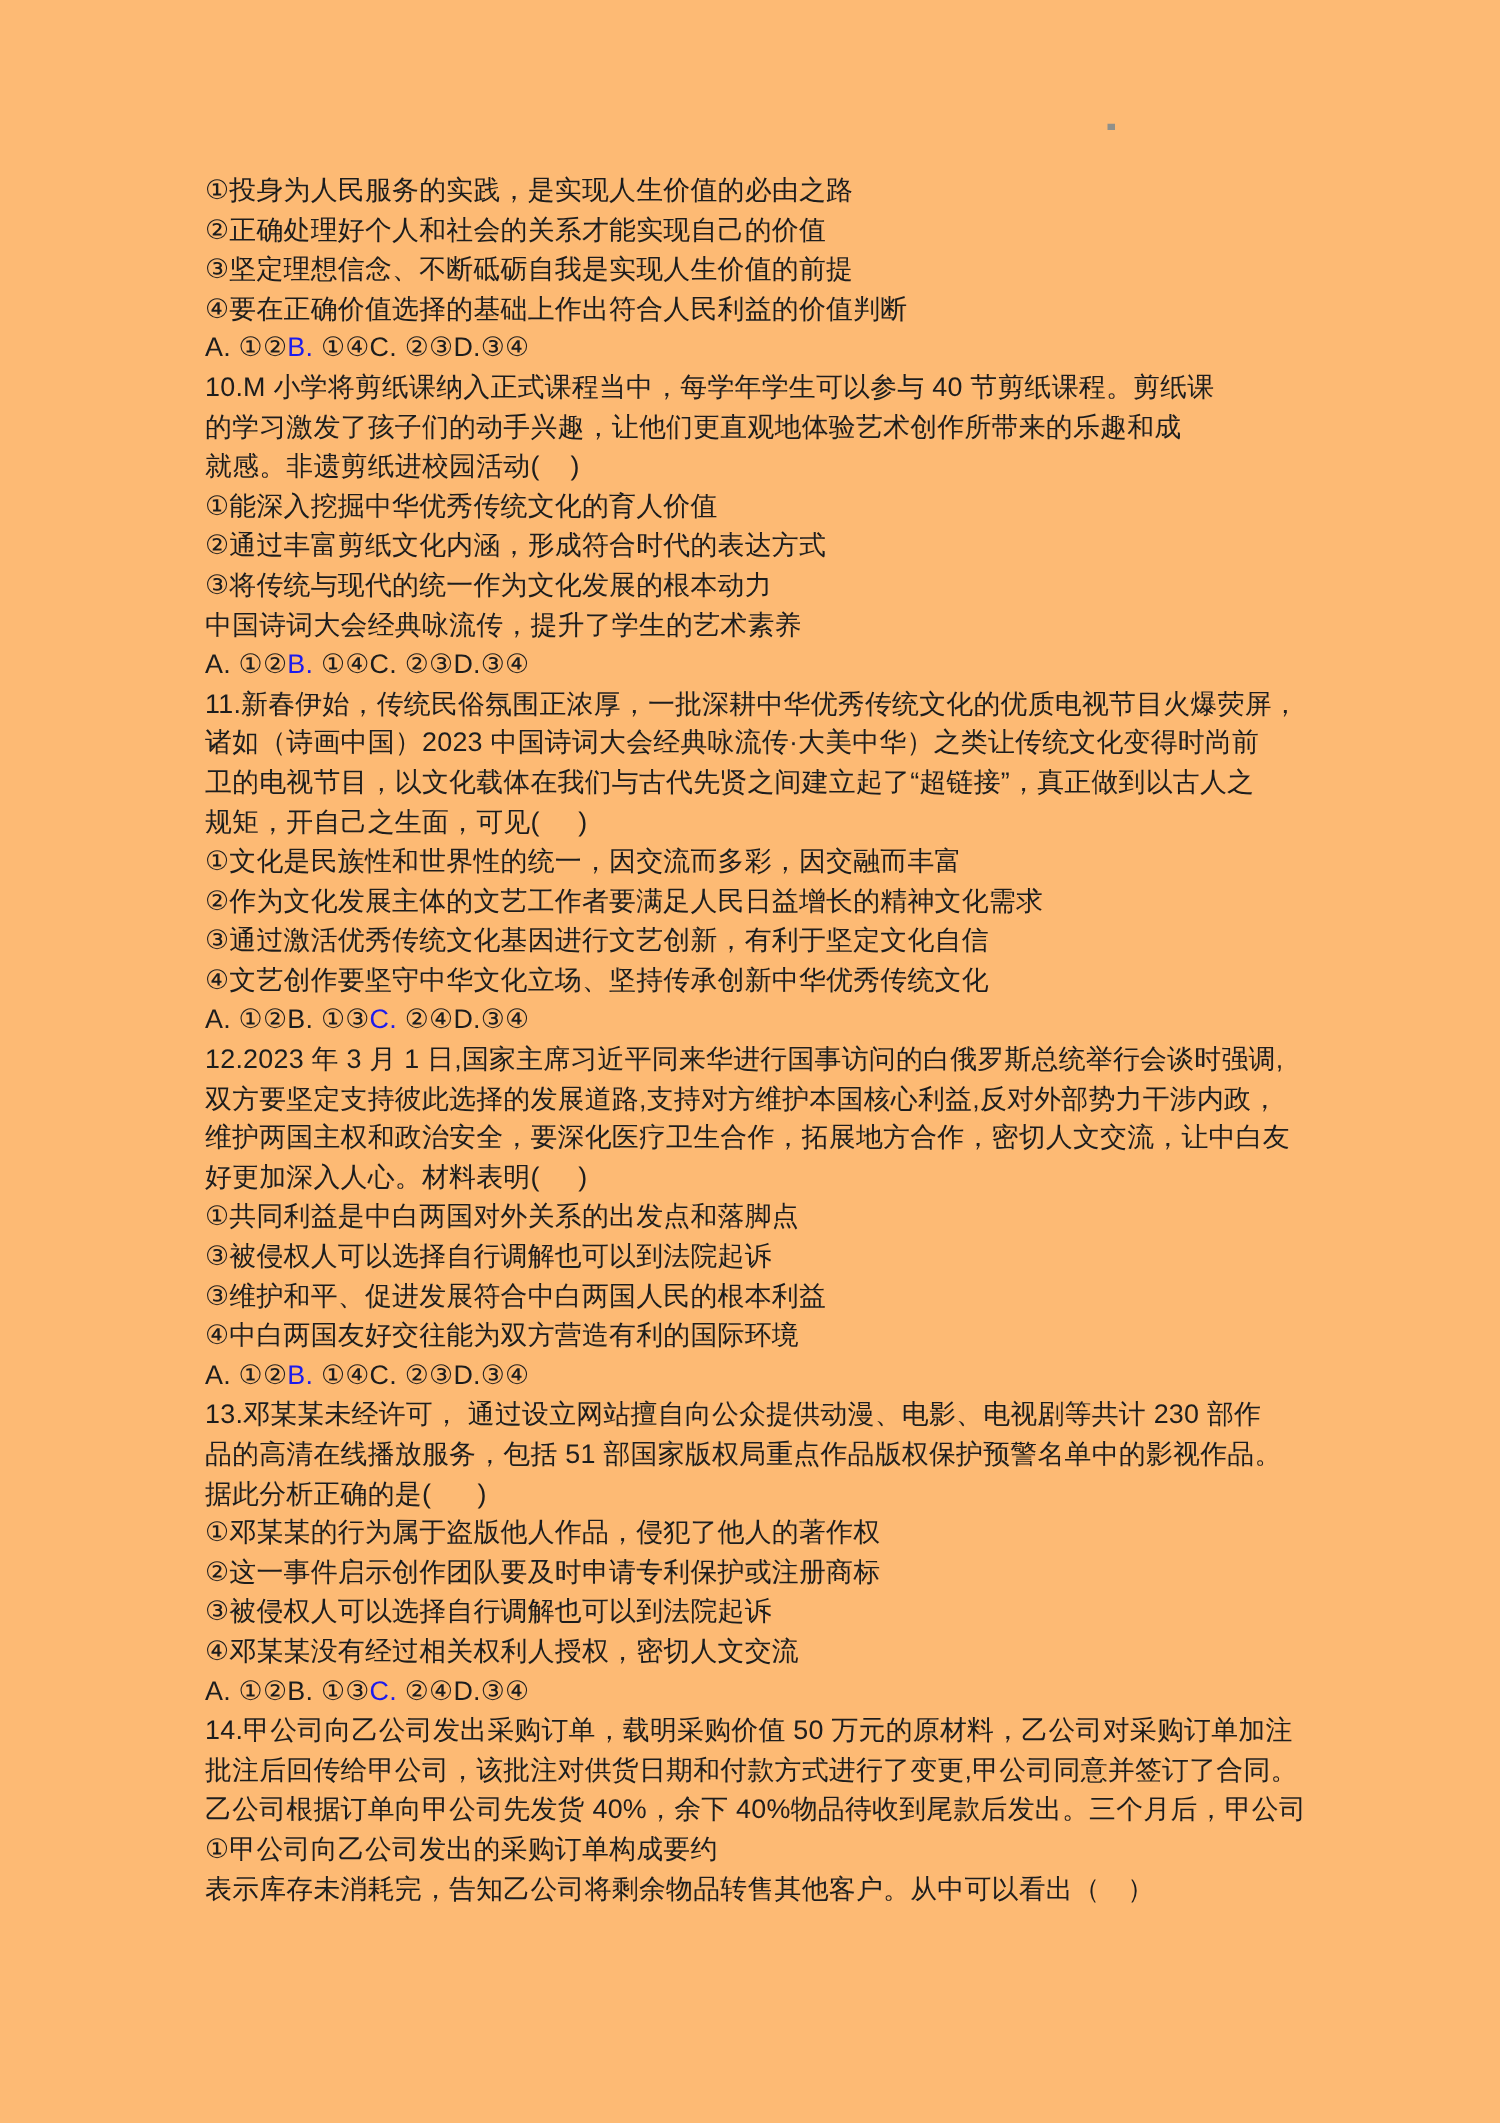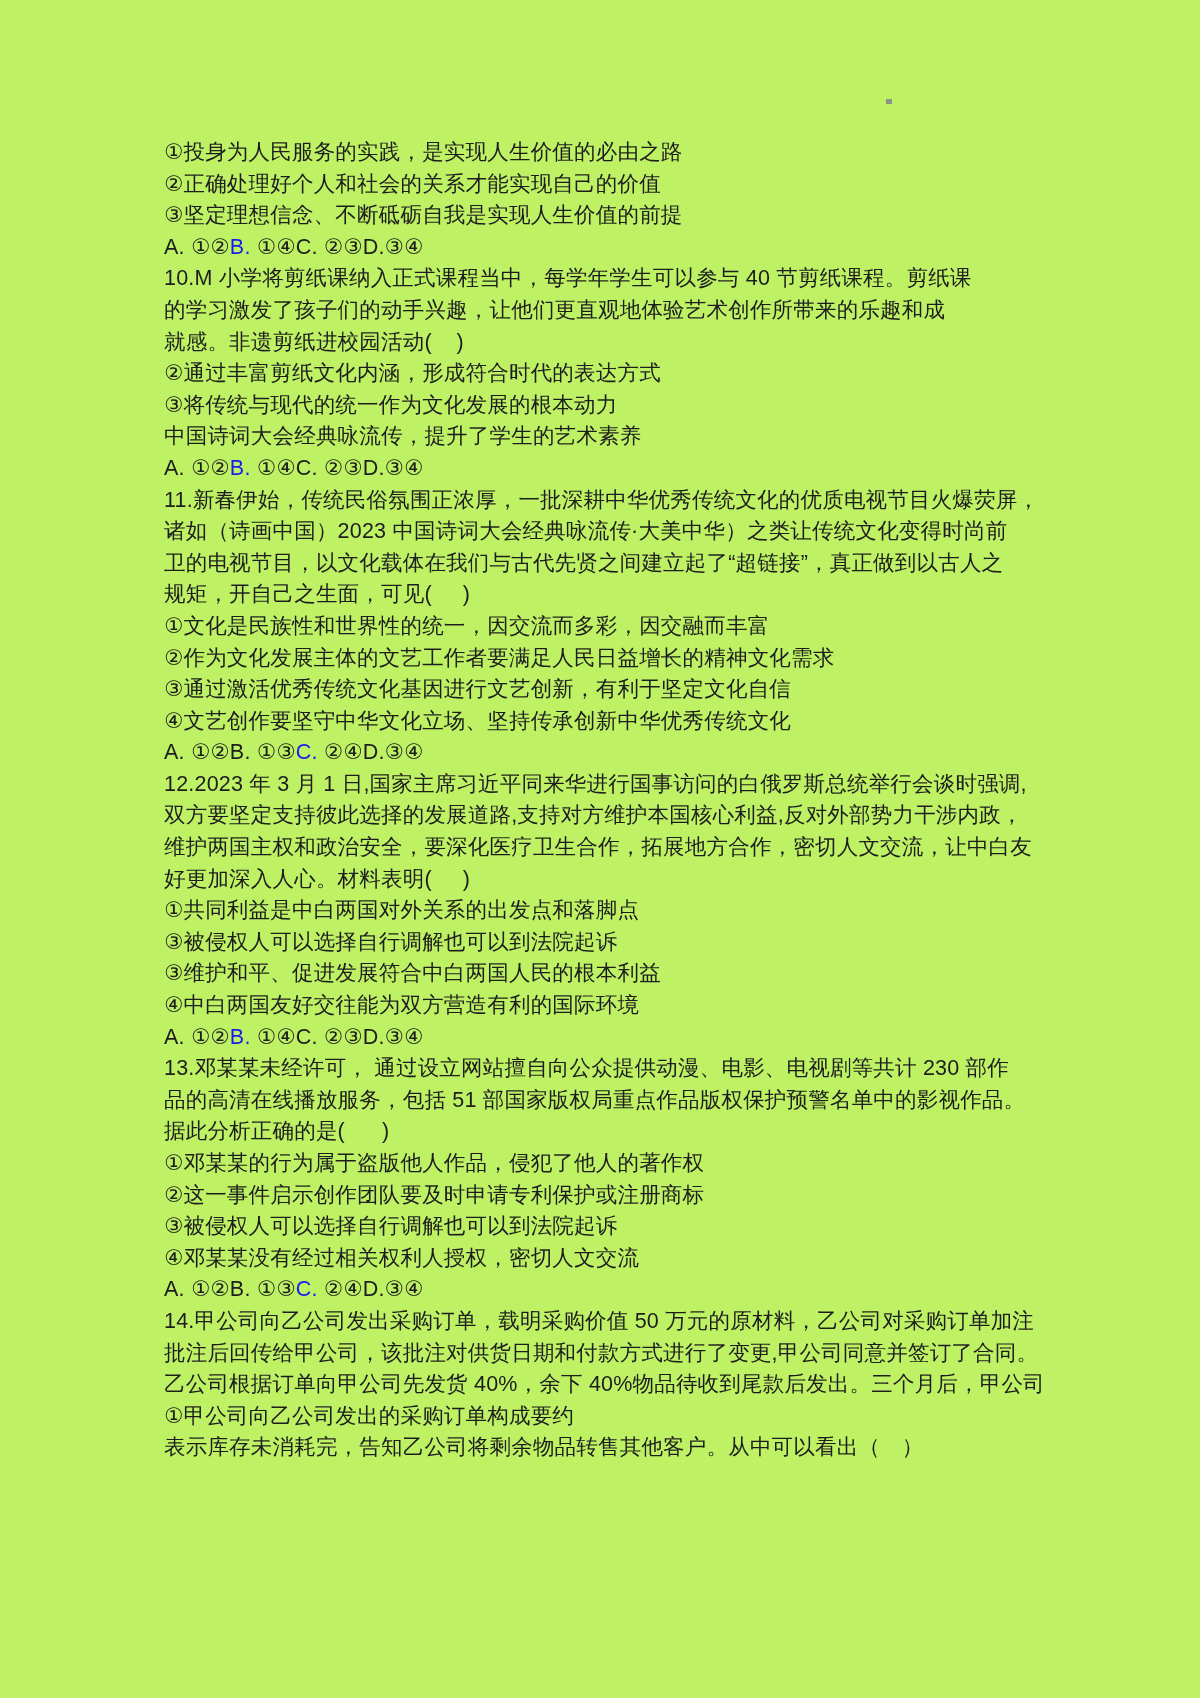--- a/index.html
+++ b/index.html
@@ -18,7 +18,7 @@
   .page {
     position: absolute;
     inset: 0;
-    background: #bef264;
+    background: #fdba74;
   }
   .content {
     position: absolute;

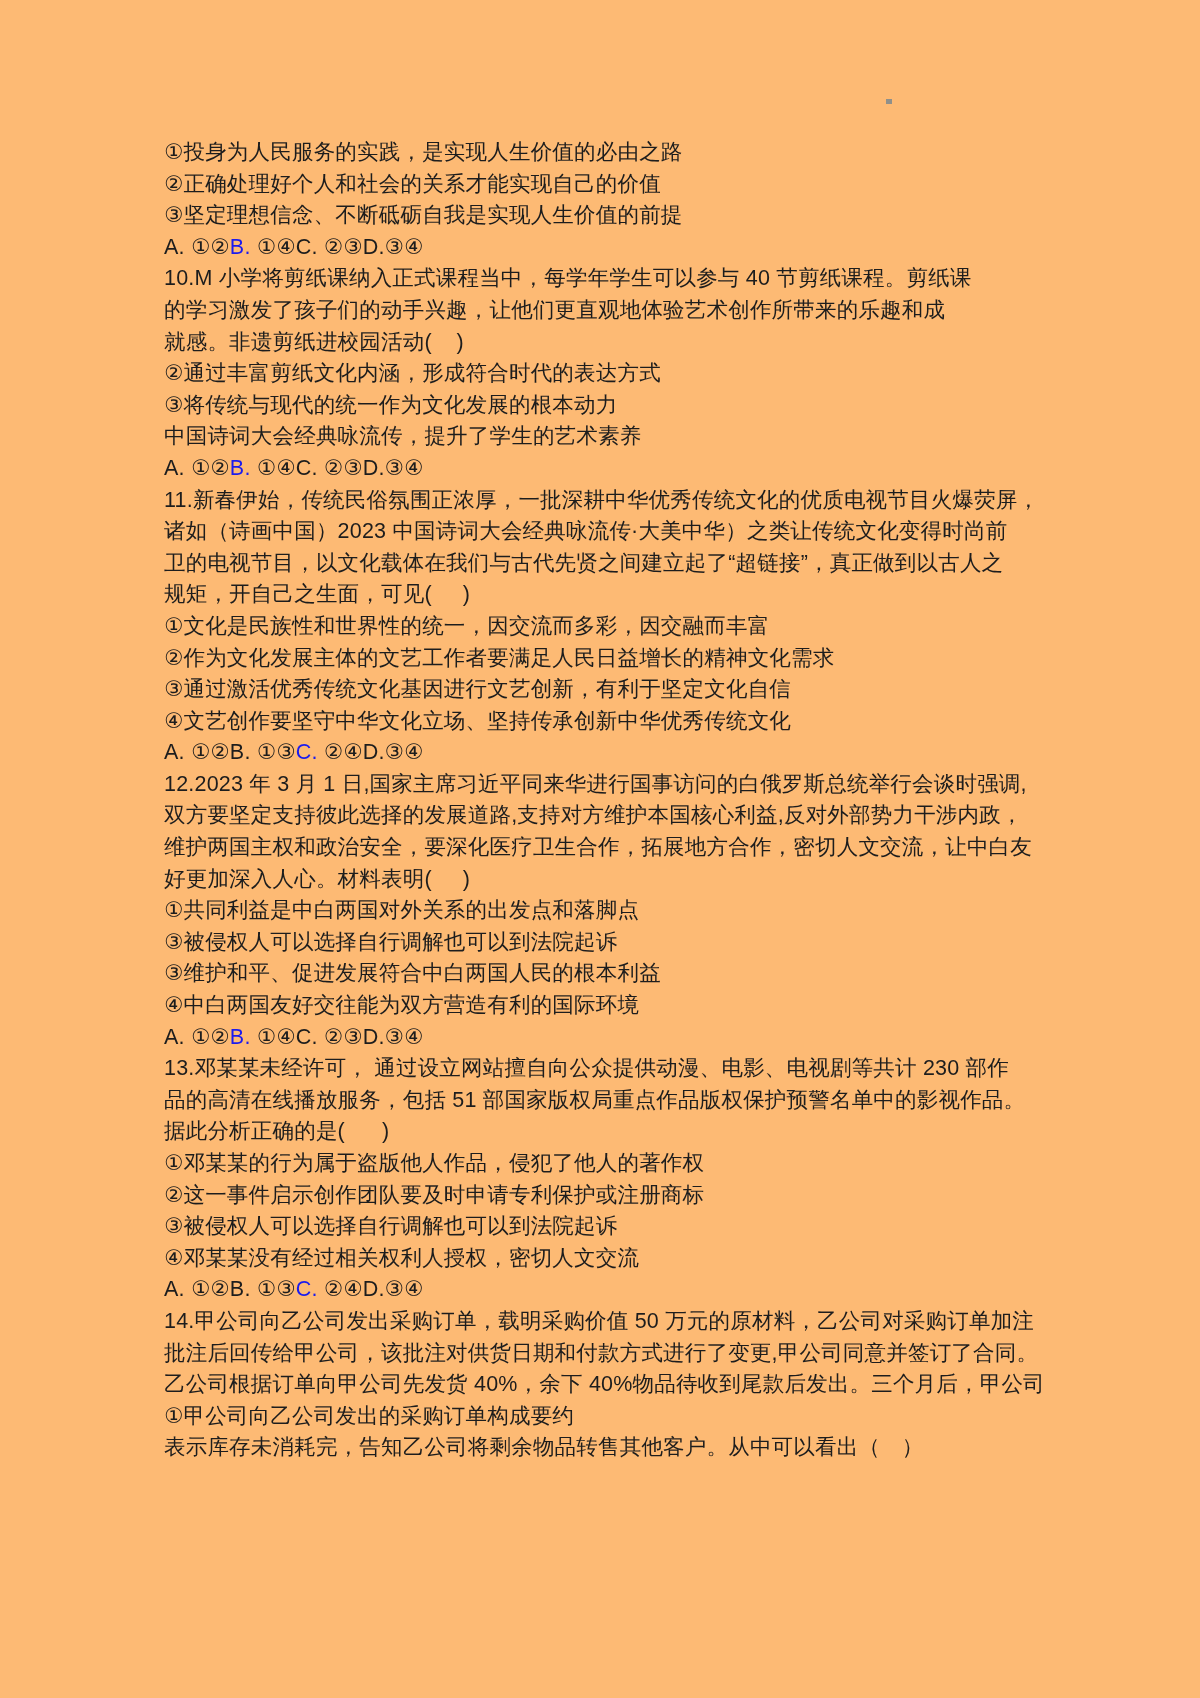--- a/index.html
+++ b/index.html
@@ -54,6 +54,7 @@
       <div class="line">①投身为人民服务的实践，是实现人生价值的必由之路</div>
       <div class="line">②正确处理好个人和社会的关系才能实现自己的价值</div>
       <div class="line">③坚定理想信念、不断砥砺自我是实现人生价值的前提</div>
+      <div class="line">④要在正确价值选择的基础上作出符合人民利益的价值判断</div>
       <div class="line"><span>A. ①②</span><span class="hl" style="color: rgb(27, 27, 238);">B.</span><span> ①④C. ②③D.③④</span></div>
       <div class="line">10.M 小学将剪纸课纳入正式课程当中，每学年学生可以参与 40 节剪纸课程。剪纸课</div>
       <div class="line">的学习激发了孩子们的动手兴趣，让他们更直观地体验艺术创作所带来的乐趣和成</div>

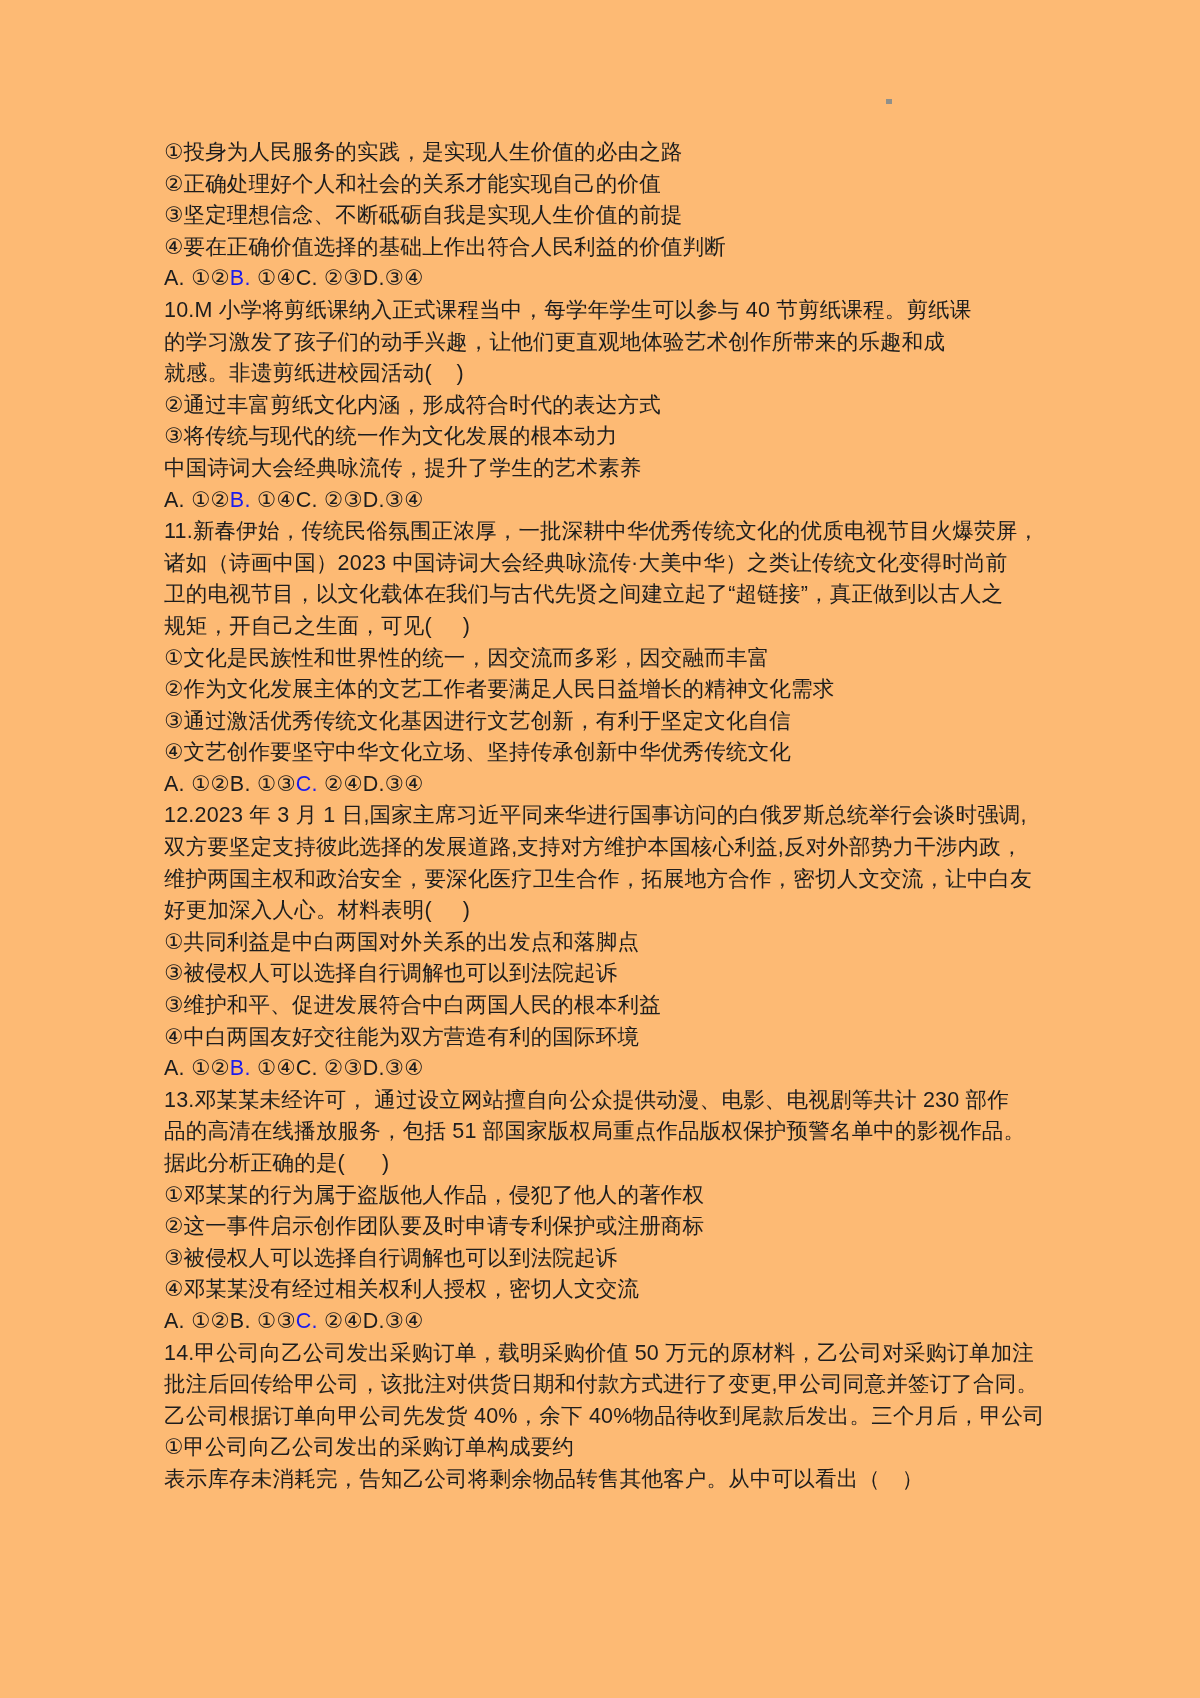--- a/index.html
+++ b/index.html
@@ -59,6 +59,7 @@
       <div class="line">10.M 小学将剪纸课纳入正式课程当中，每学年学生可以参与 40 节剪纸课程。剪纸课</div>
       <div class="line">的学习激发了孩子们的动手兴趣，让他们更直观地体验艺术创作所带来的乐趣和成</div>
       <div class="line">就感。非遗剪纸进校园活动(    )</div>
+      <div class="line">①能深入挖掘中华优秀传统文化的育人价值</div>
       <div class="line">②通过丰富剪纸文化内涵，形成符合时代的表达方式</div>
       <div class="line">③将传统与现代的统一作为文化发展的根本动力</div>
       <div class="line">中国诗词大会经典咏流传，提升了学生的艺术素养</div>

